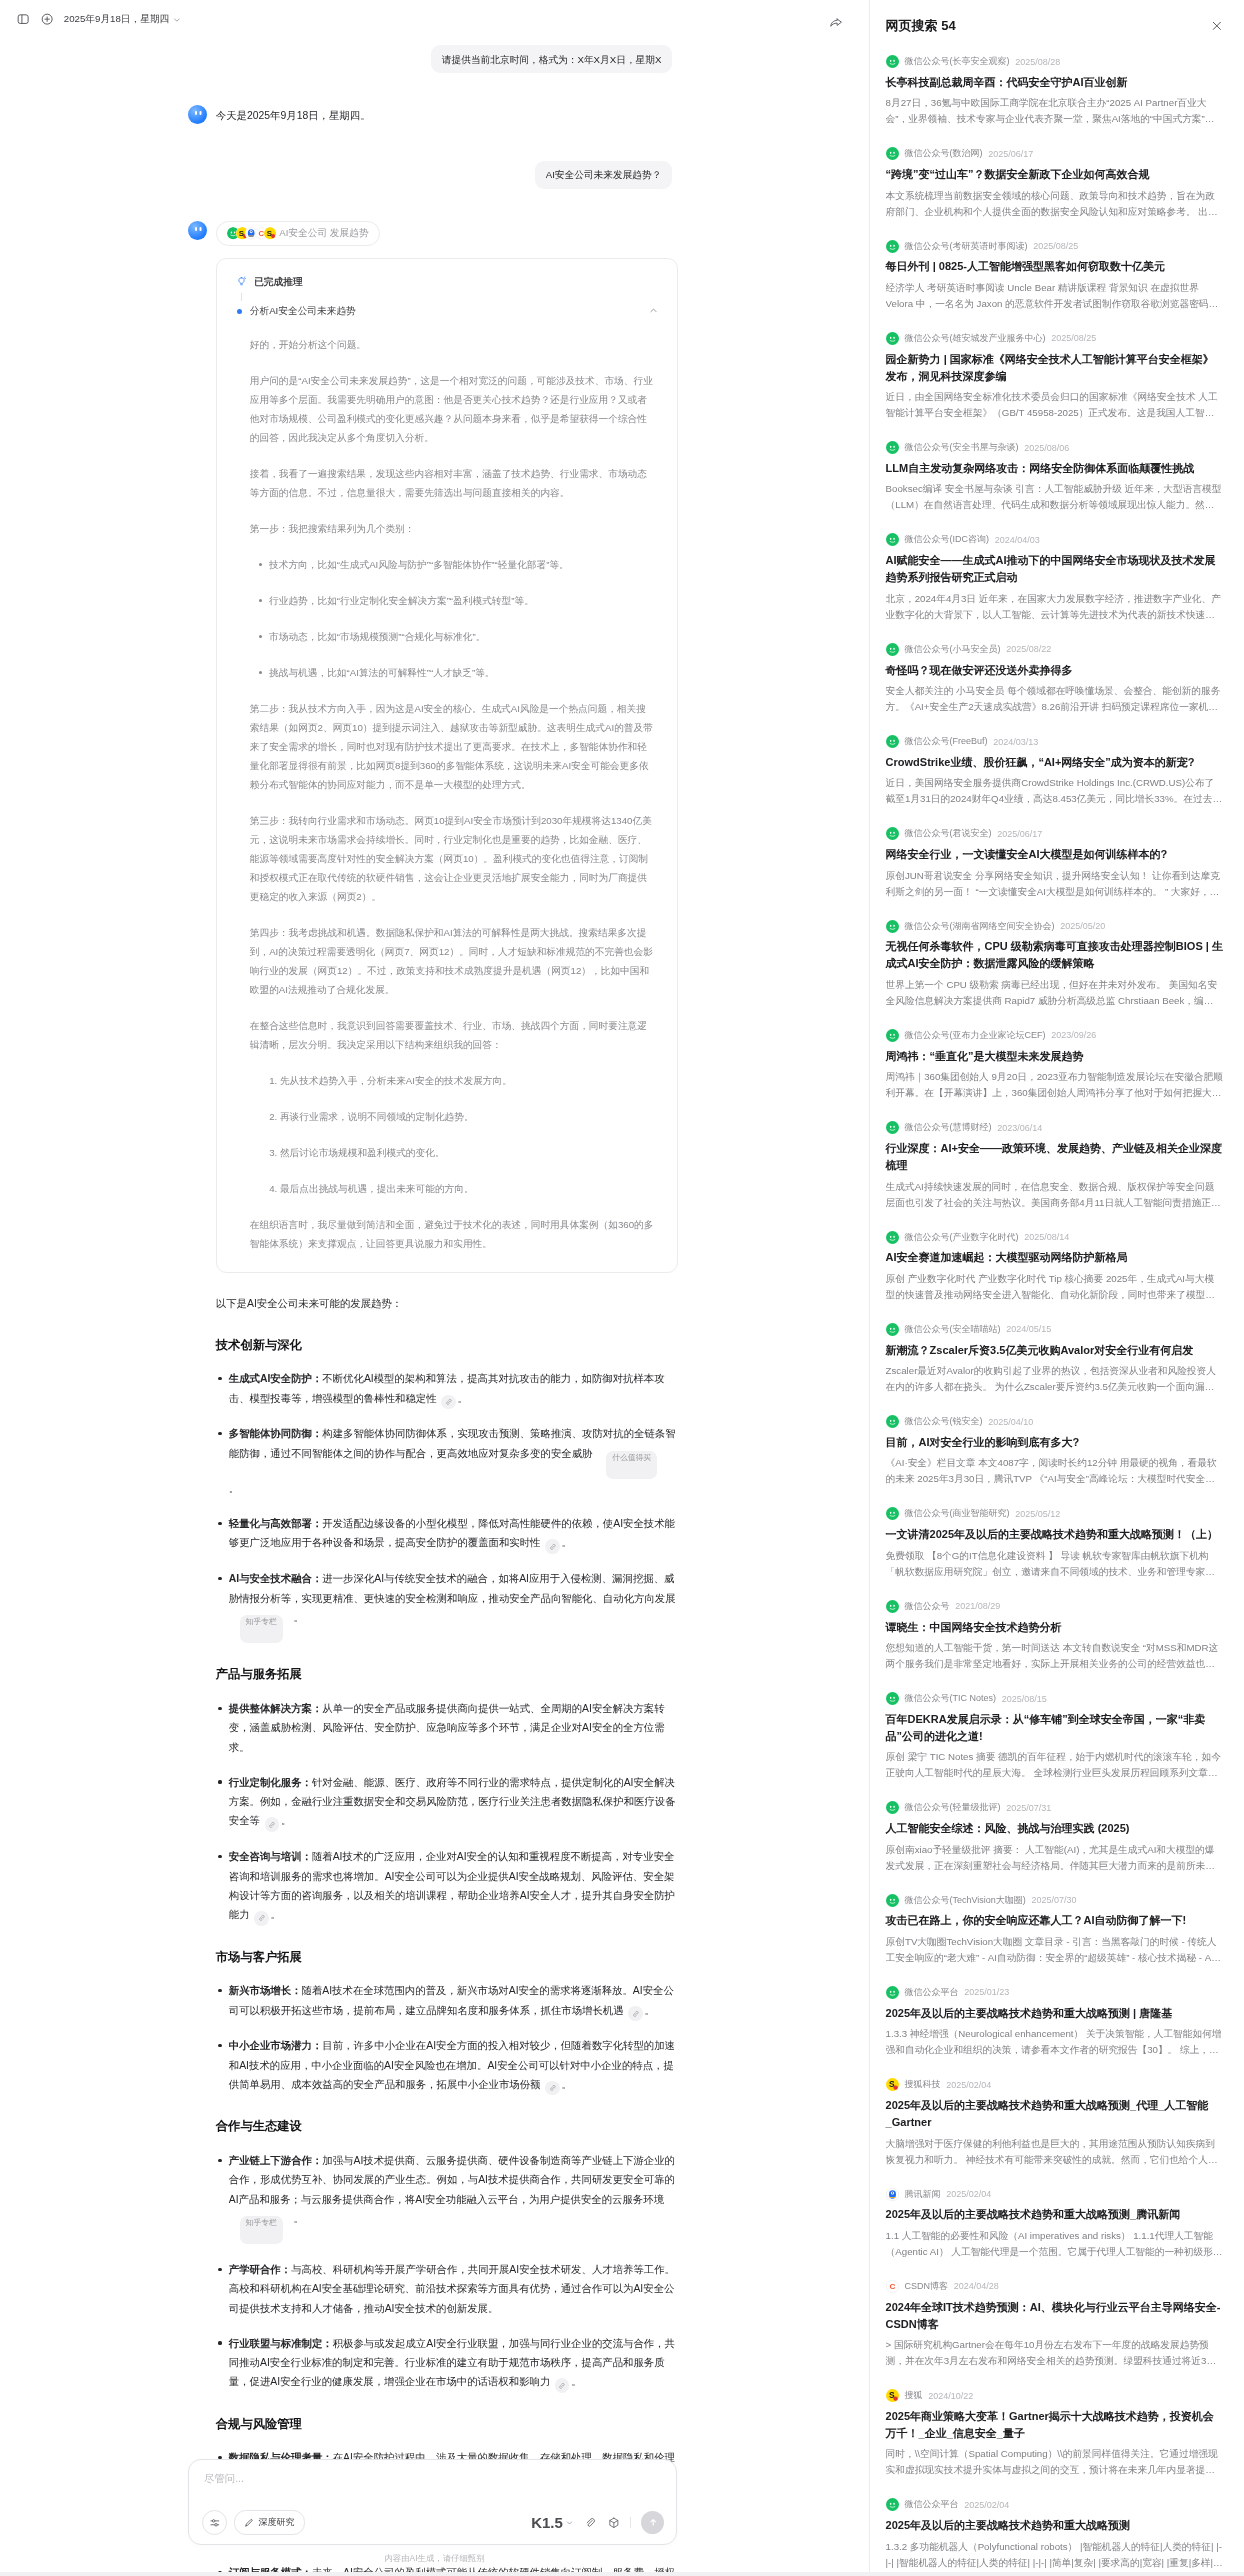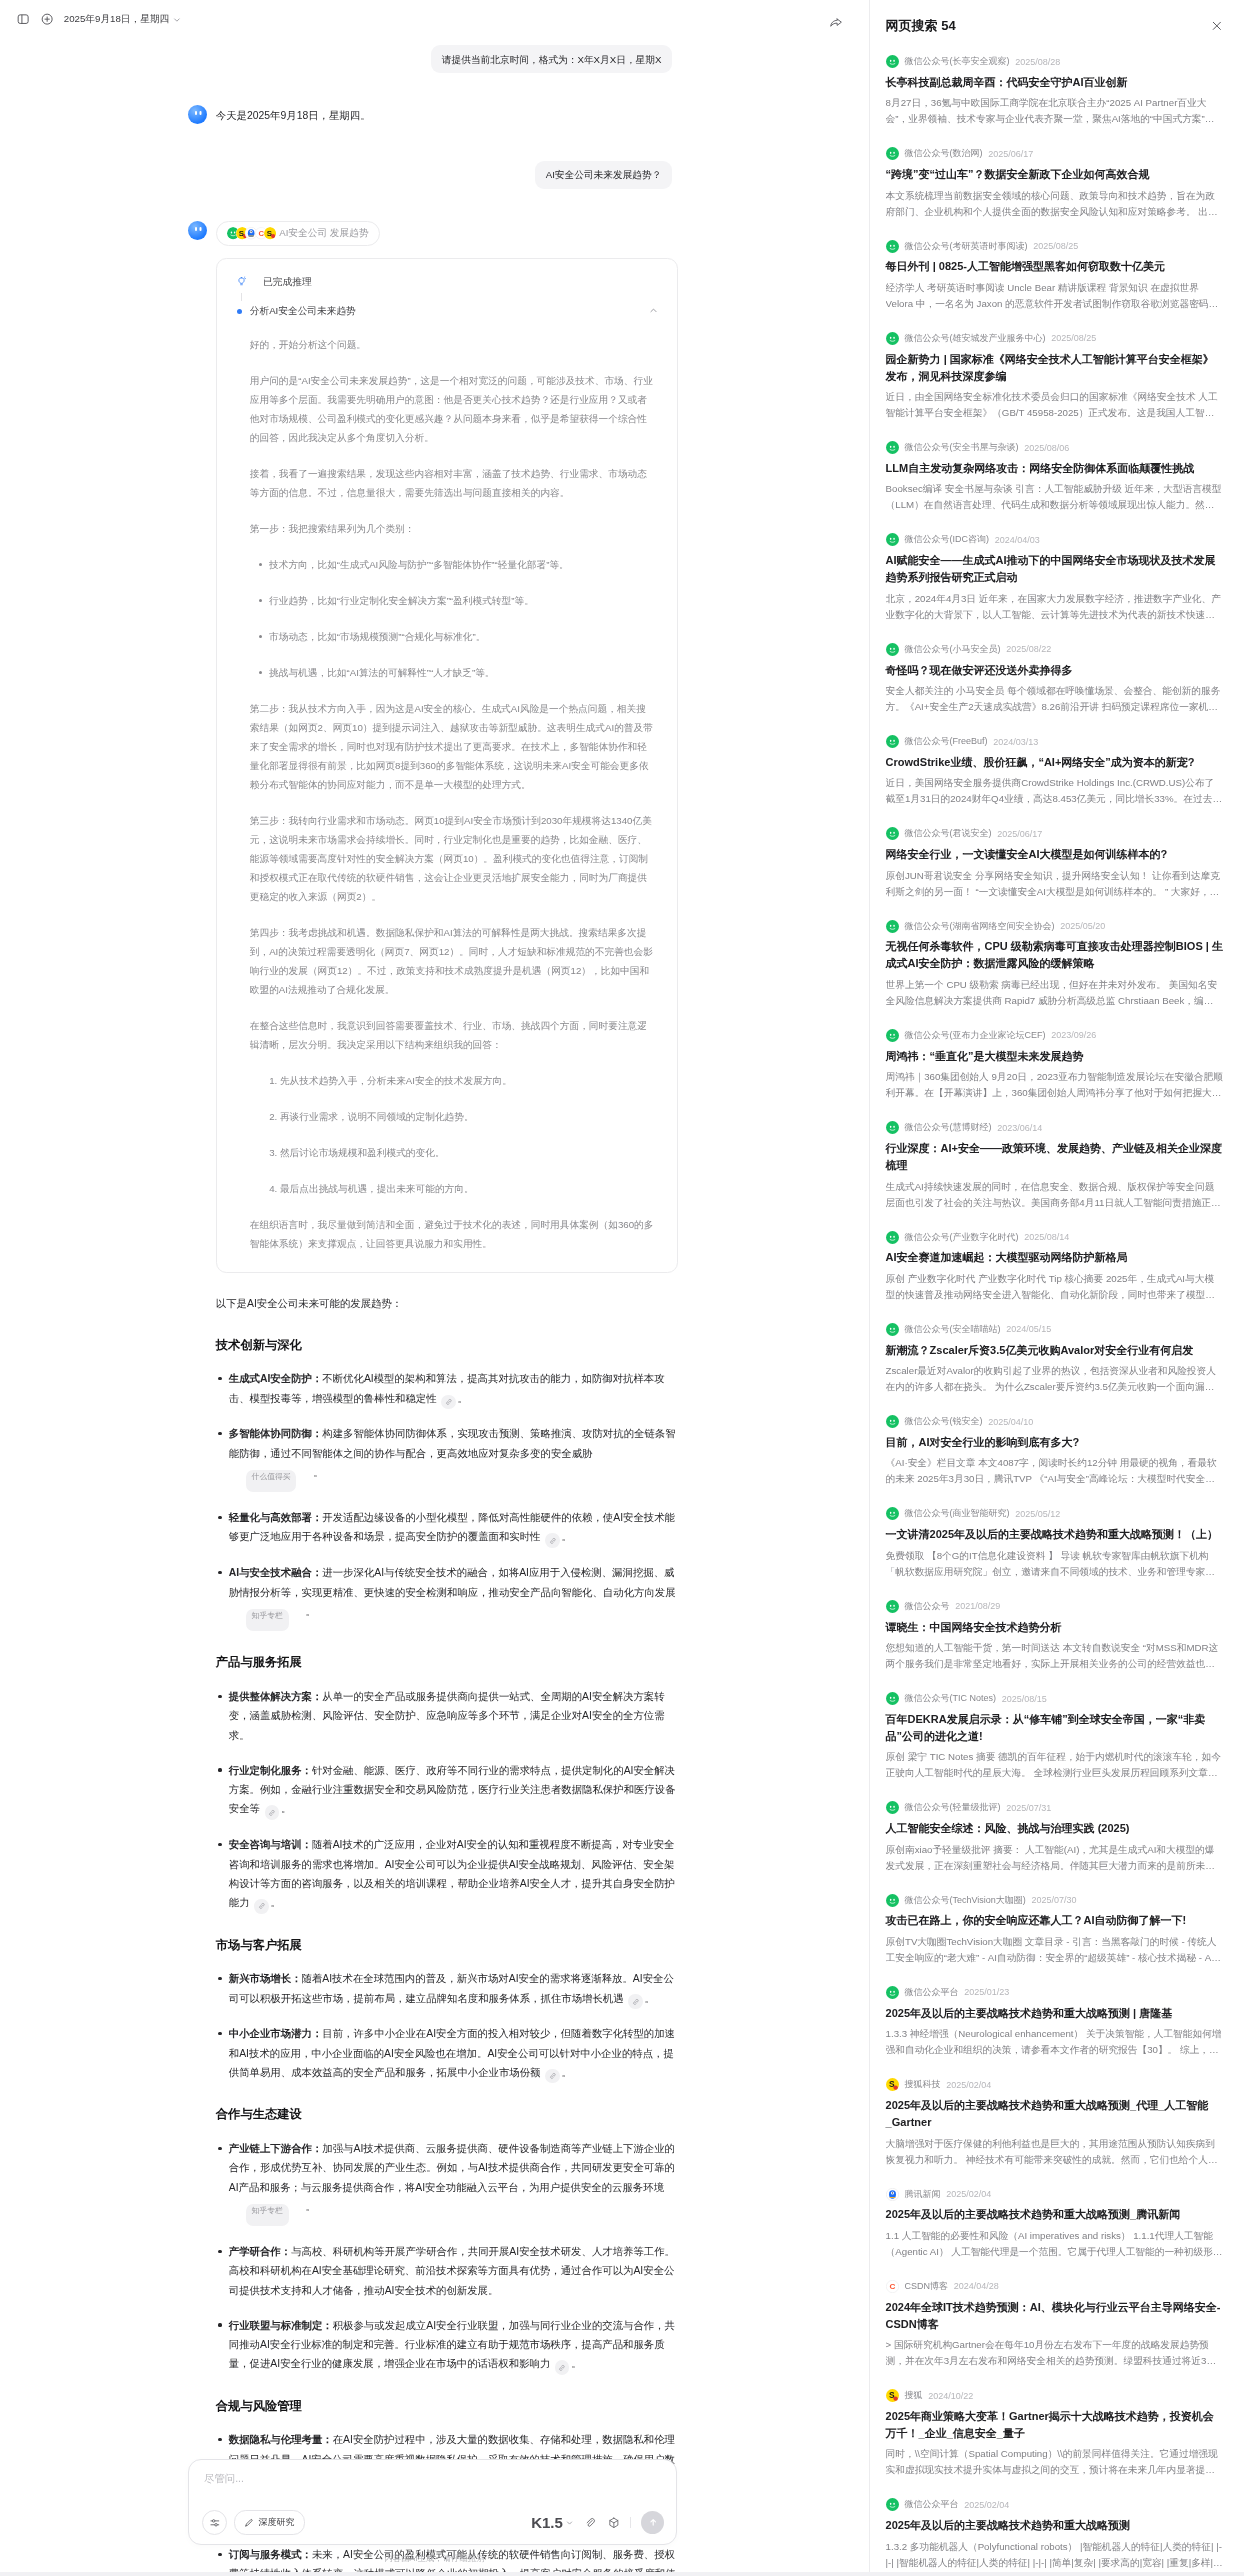--- a/index.html
+++ b/index.html
@@ -21,7 +21,7 @@
   .fv{width:12.3px;height:12.3px;border-radius:50%;overflow:hidden;margin-right:-3.2px;background:#fff;flex:none;}
   .fv svg{width:12.3px;height:12.3px;display:block;}
   .panel{border:0.6px solid #ebebed;border-radius:10.4px;margin-top:11.7px;padding:17px 23px 19.4px 19.4px;box-sizing:border-box;width:462px;}
-  .p-status{display:flex;align-items:flex-start;gap:16px;font-size:9.7px;color:#404044;}
+  .p-status{display:flex;align-items:flex-start;gap:7px;font-size:9.7px;color:#404044;font-weight:bold;}
   .p-conn{width:0;height:8.4px;border-left:1px solid #e3e3e6;margin:3.9px 0 3.9px 5.2px;}
   .p-step{display:flex;align-items:center;gap:7.8px;position:relative;font-size:9.7px;color:#404044;font-weight:500;}
   .p-dot{width:5.2px;height:5.2px;border-radius:50%;background:#2f7bf6;flex:none;margin-left:0.6px;}

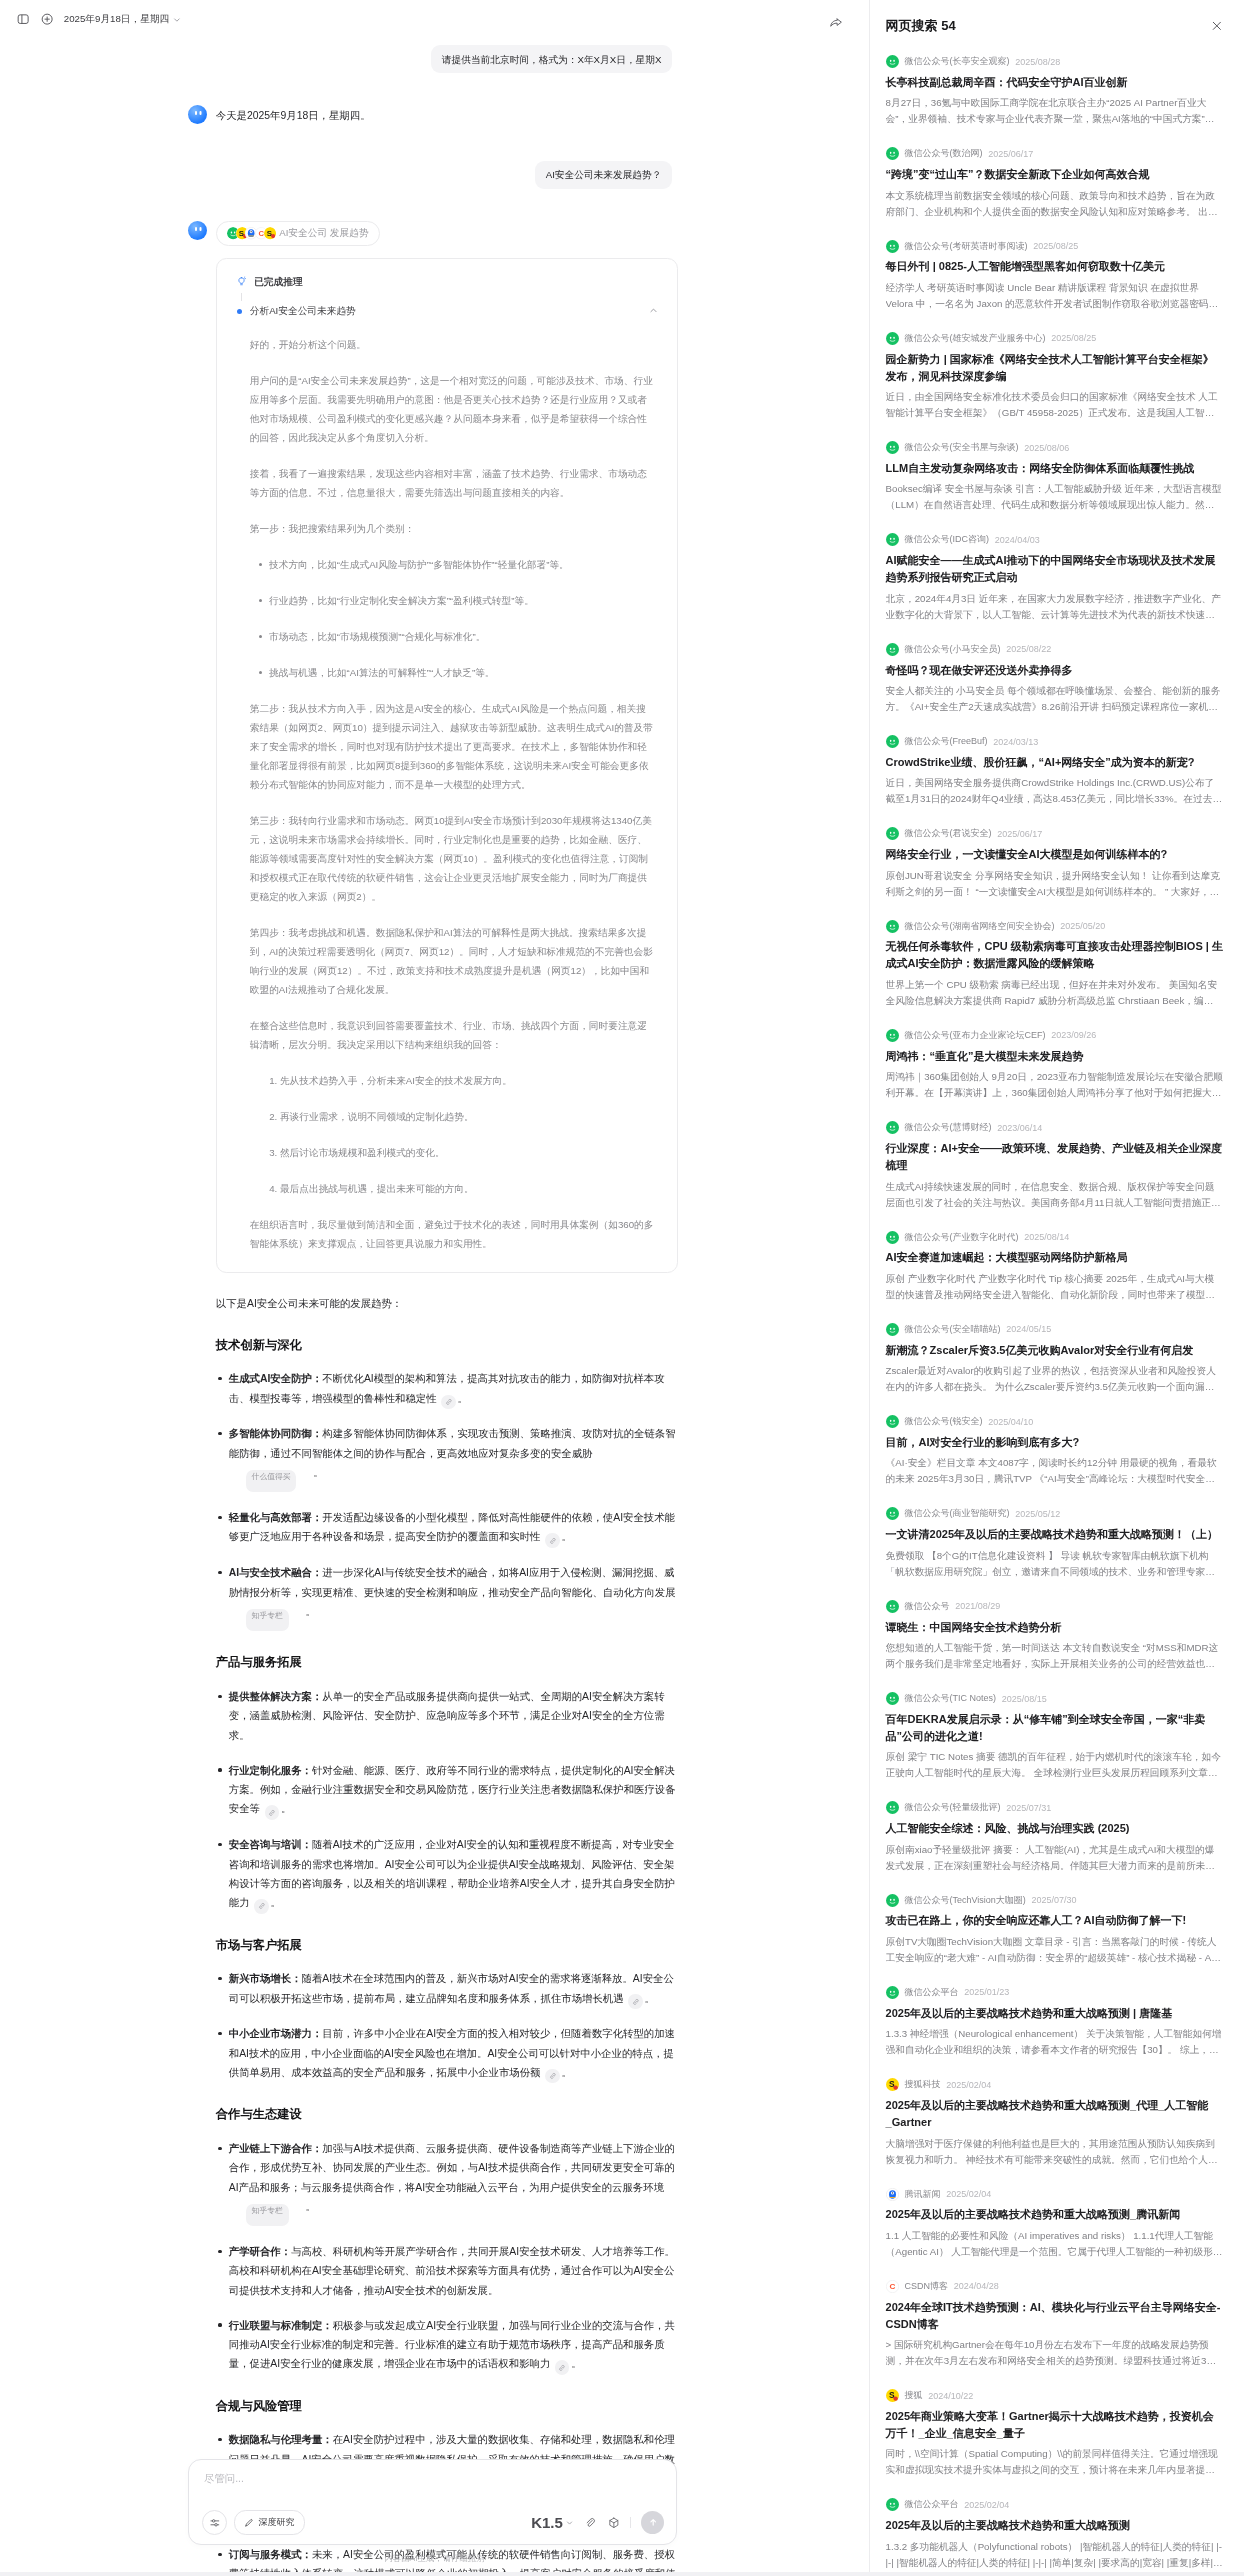--- a/index.html
+++ b/index.html
@@ -40,7 +40,7 @@
   ul.alist b{font-weight:700;}
   .cite-link{display:inline-flex;align-items:center;justify-content:center;width:14.3px;height:14.3px;border-radius:50%;background:#f1f1f3;vertical-align:-3.9px;margin:0 1.9px;cursor:pointer;}
   .cite-link svg{width:7.8px;height:7.8px;}
-  .cite-label{display:inline-block;height:22px;line-height:14.3px;padding:0 5.8px;border-radius:7.1px;background:#f1f1f3;color:#98989d;font-size:7.8px;vertical-align:-3.2px;margin:0 17px;cursor:pointer;white-space:nowrap;}
+  .cite-label{display:inline-block;height:28px;line-height:14.3px;padding:0 5.8px;border-radius:7.1px;background:#f1f1f3;color:#98989d;font-size:7.8px;vertical-align:-3.2px;margin:0 11px;cursor:pointer;white-space:nowrap;}
   .composer{position:absolute;left:188px;bottom:31px;width:489px;height:86px;border:0.6px solid #e4e4e8;border-radius:13px;background:#fff;box-sizing:border-box;padding:10.4px 11.7px 9px 13px;display:flex;flex-direction:column;justify-content:space-between;box-shadow:0 1.3px 6.5px rgba(0,0,0,0.02);}
   .composer textarea{border:none;outline:none;resize:none;font-family:inherit;font-size:10.4px;color:#27272a;width:100%;height:28.5px;}
   .composer textarea::placeholder{color:#b9b9be;}

